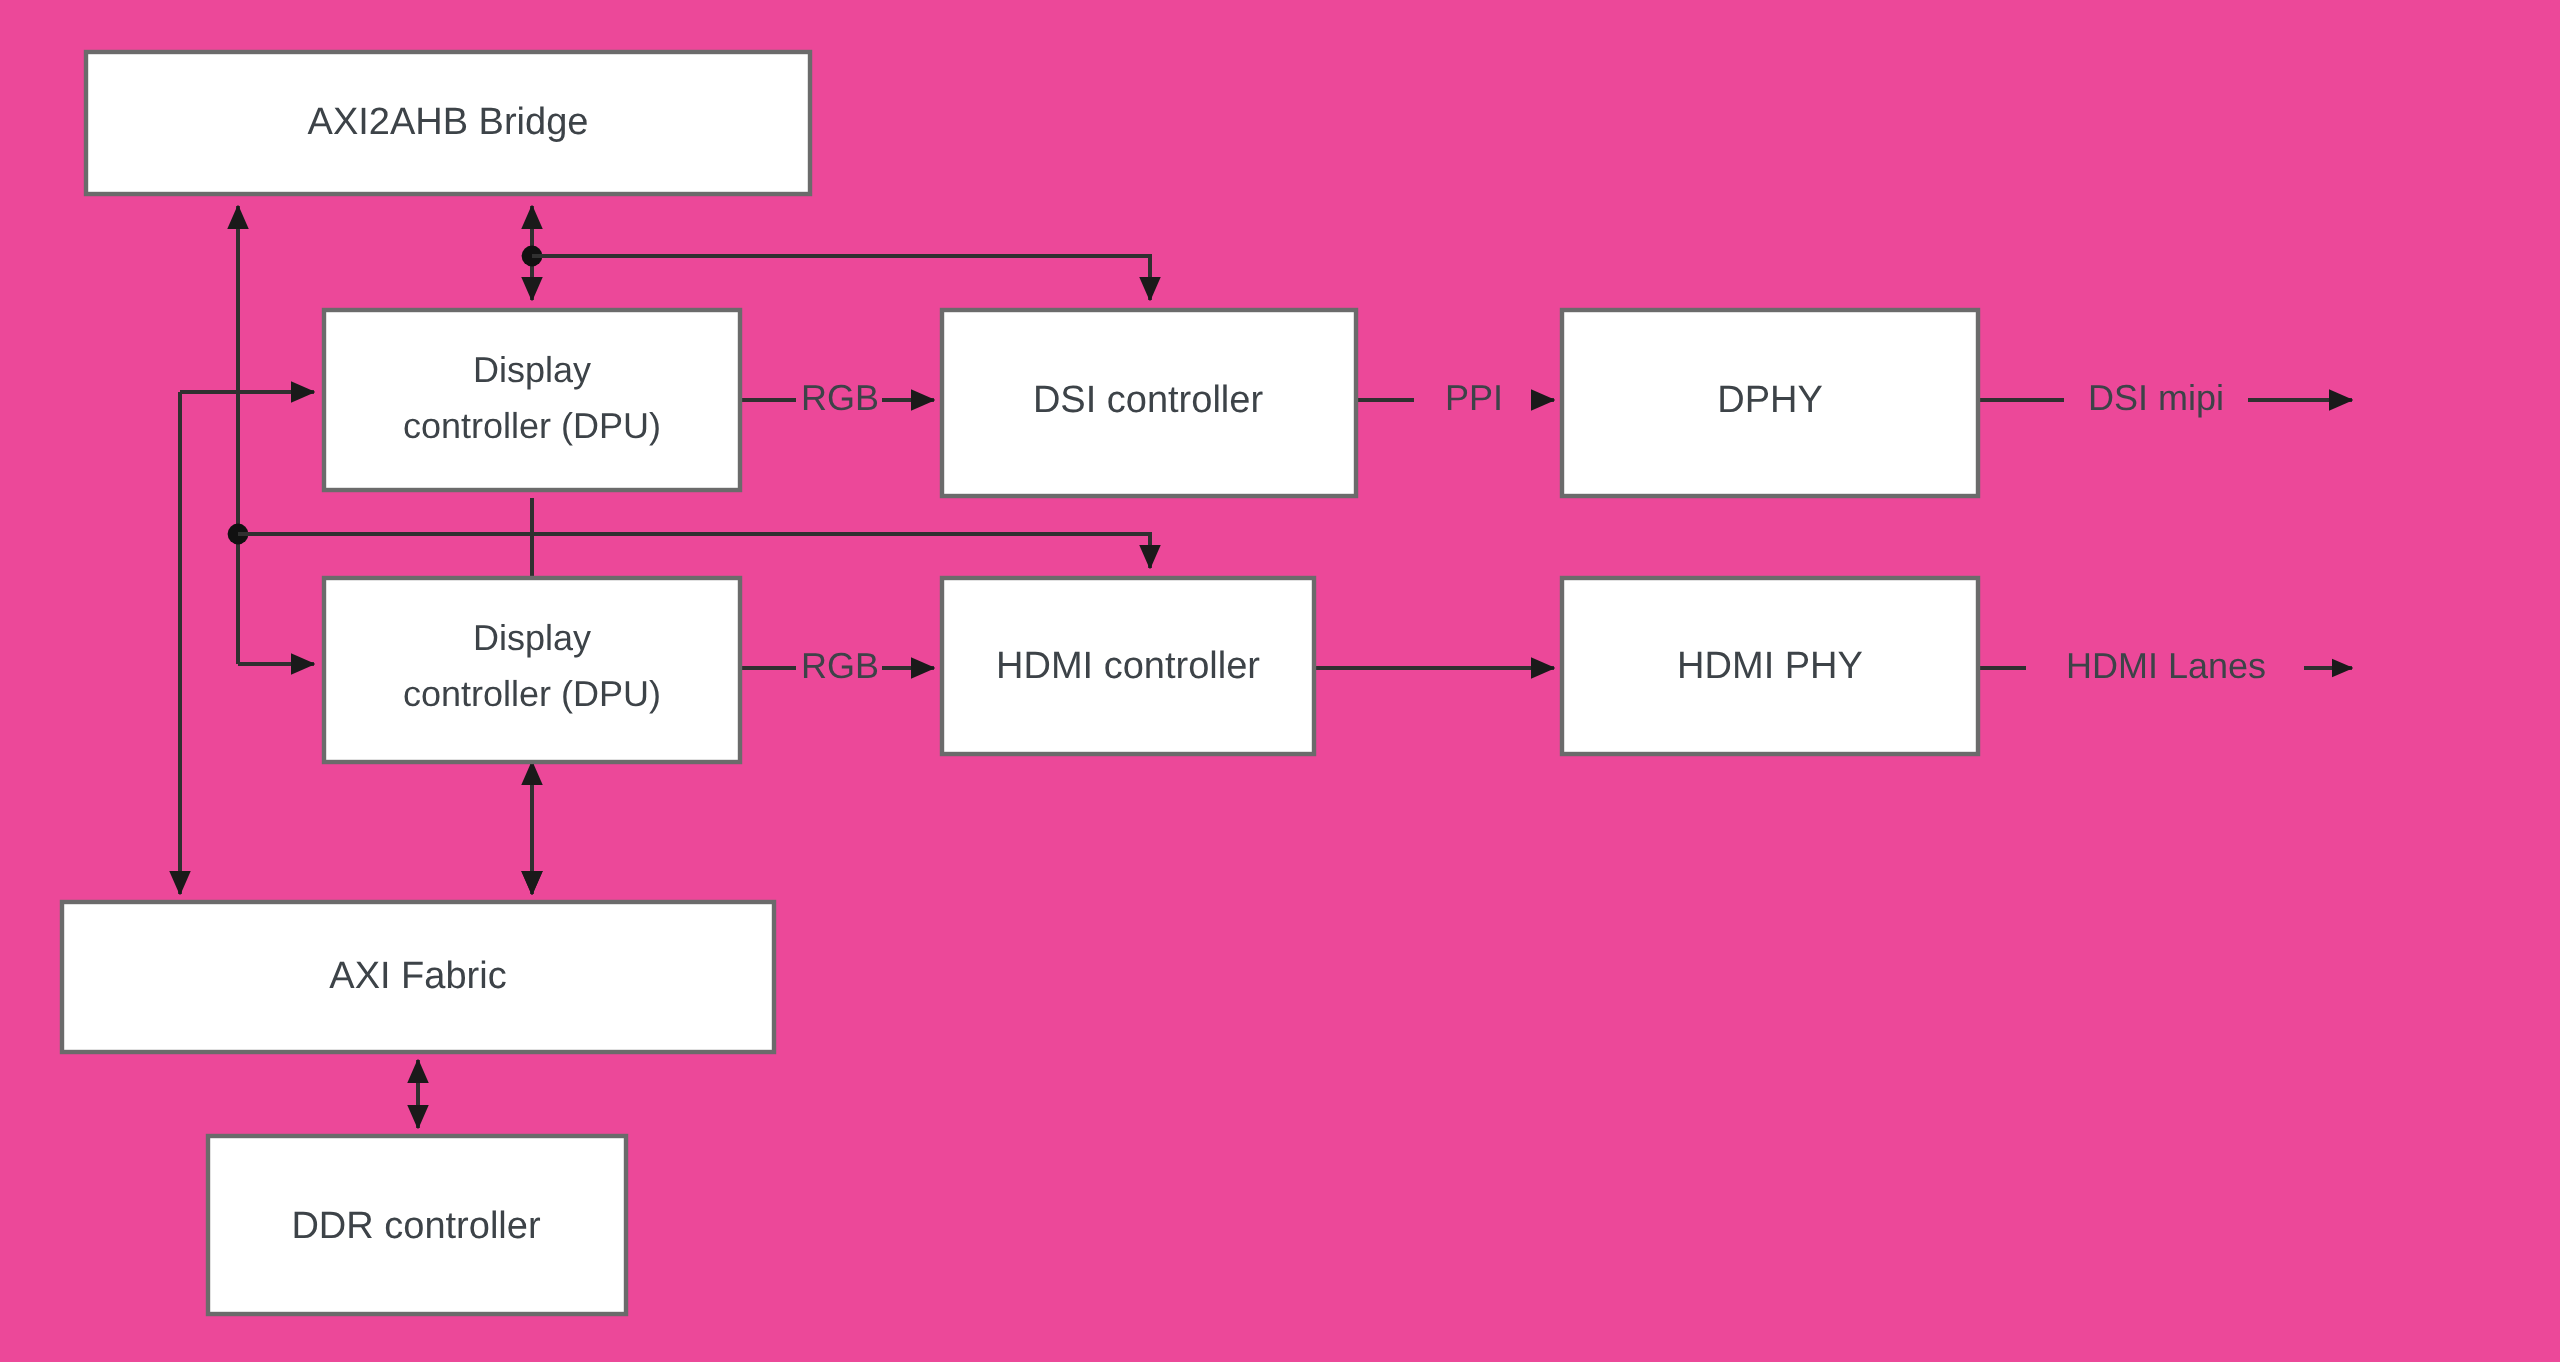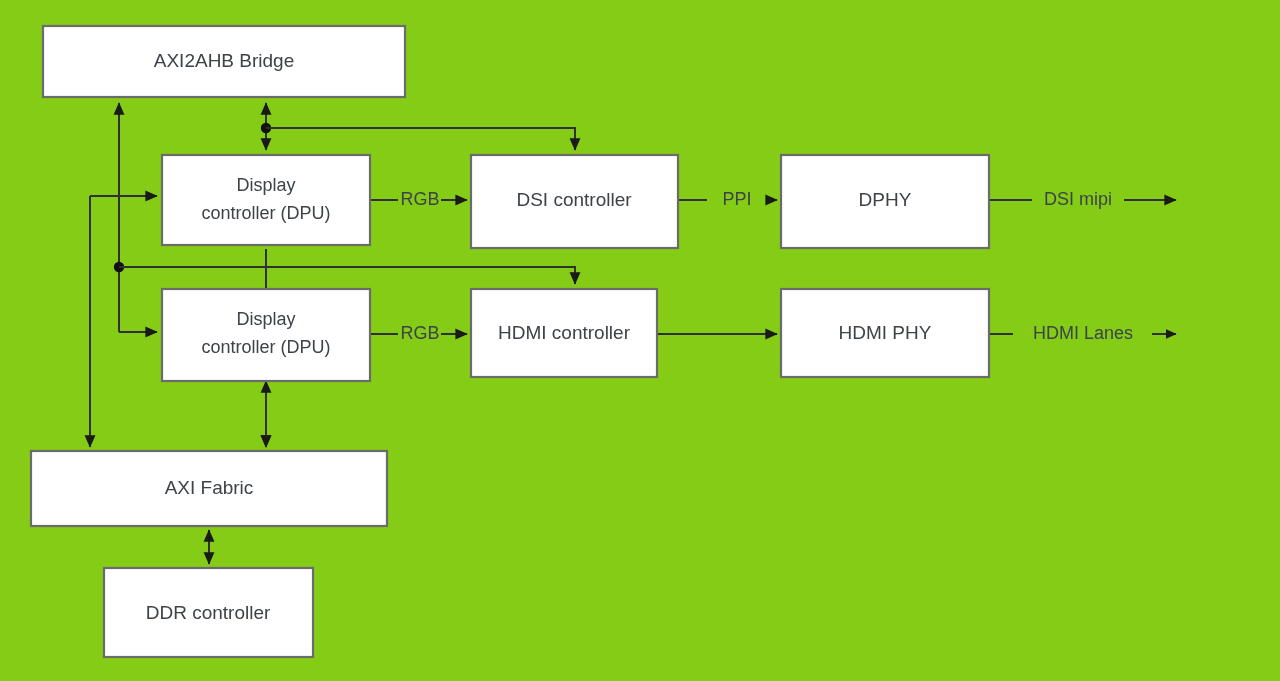--- a/index.html
+++ b/index.html
@@ -15,7 +15,7 @@
     position: relative;
     width: 1280px;
     height: 681px;
-    background: #84cc16;
+    background: #ec4899;
     overflow: hidden;
   }
   svg#diagram {

